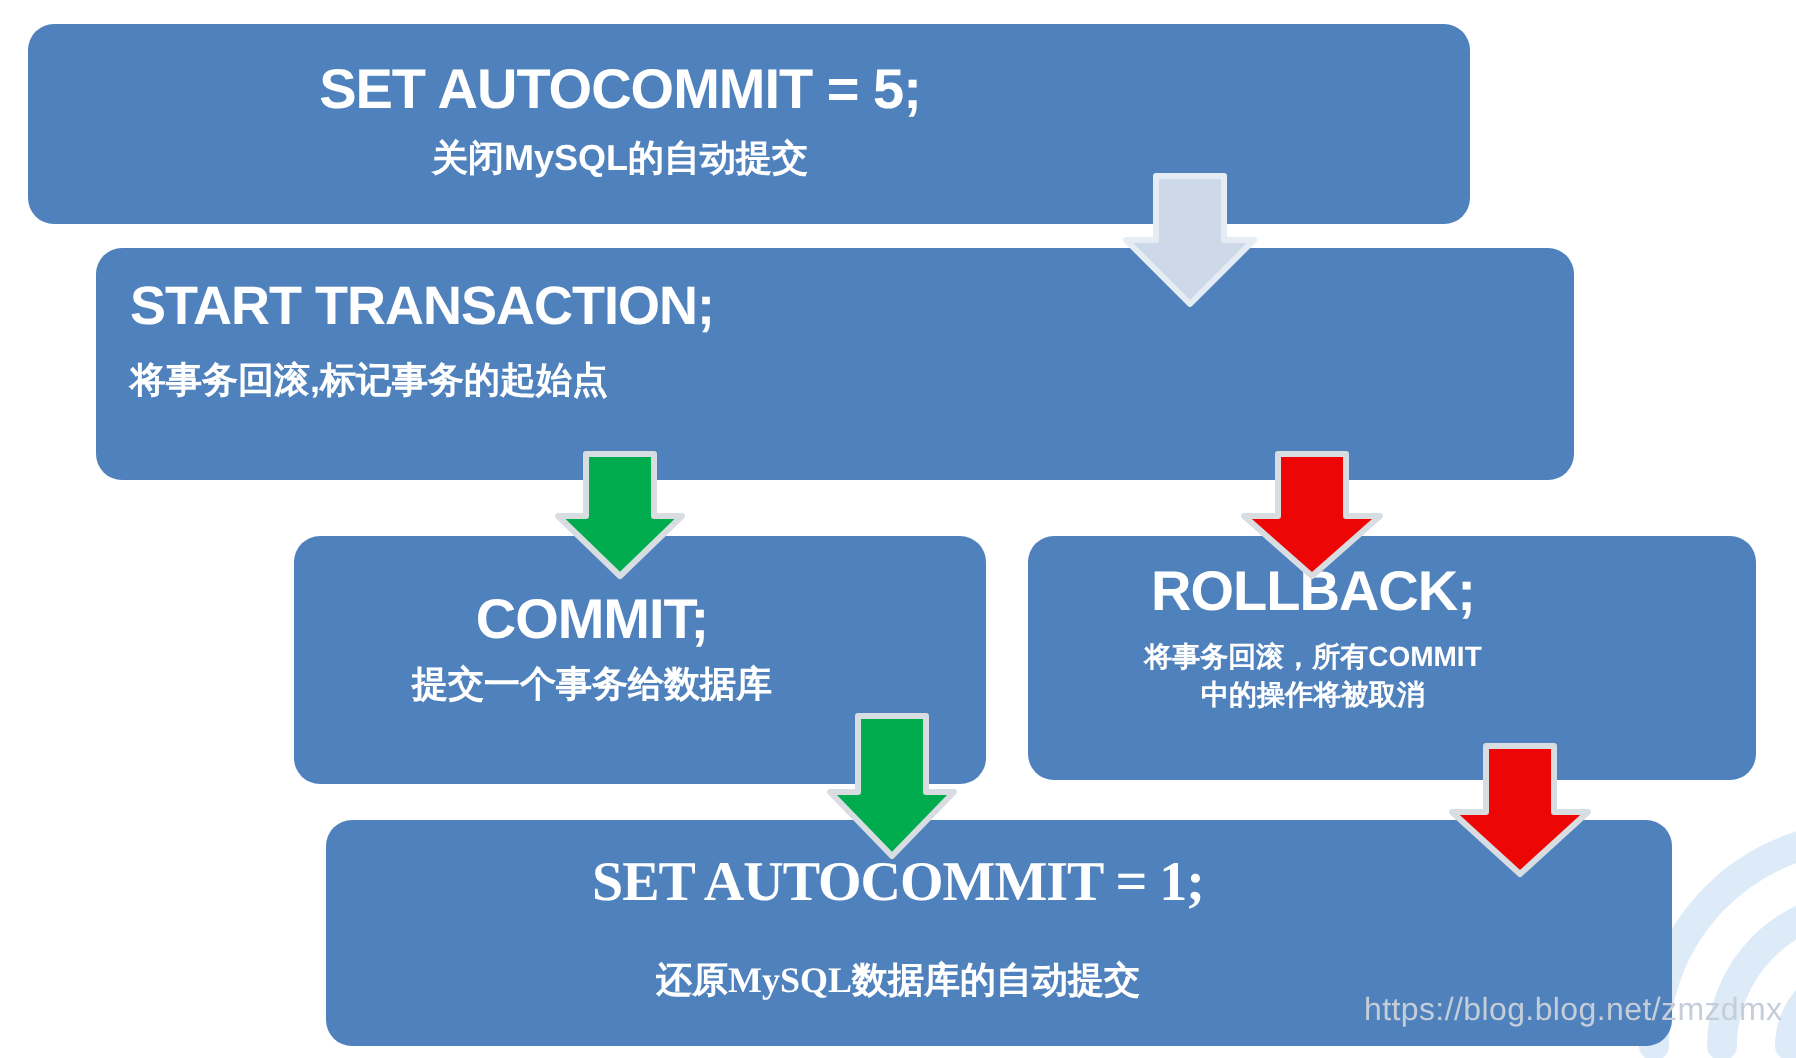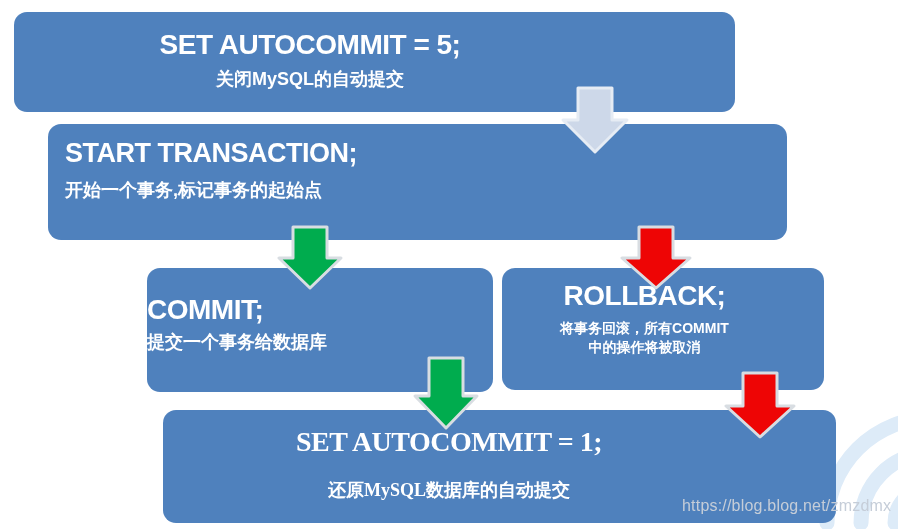--- a/index.html
+++ b/index.html
@@ -76,7 +76,7 @@
   <div class="flow-box" id="box-start">
     <div class="box-text">
       <div class="box-title">START TRANSACTION;</div>
-      <div class="box-subtitle">开始一个事务,标记事务的起始点</div>
+      <div class="box-subtitle">将事务回滚,标记事务的起始点</div>
     </div>
   </div>
 

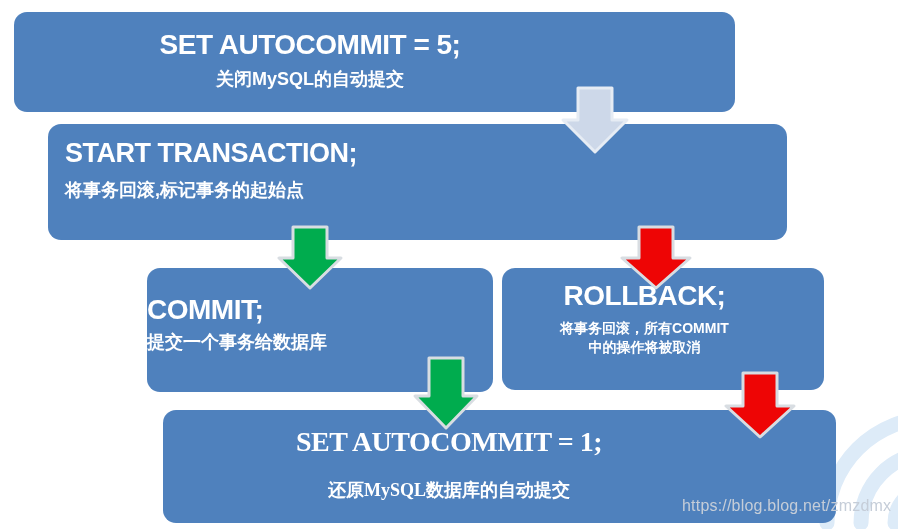--- a/index.html
+++ b/index.html
@@ -30,7 +30,7 @@
   #box-start .box-subtitle{margin-top:12px;}
   
   #box-commit{left:147px;top:268px;width:346px;height:124px;}
-  #box-commit .box-text{width:266px;padding-top:26px;}
+  #box-commit .box-text{width:266px;text-align:center;padding-top:26px;margin-left:16px;}
   #box-commit .box-subtitle{margin-top:7px;}
   
   #box-rollback{left:502px;top:268px;width:322px;height:122px;}

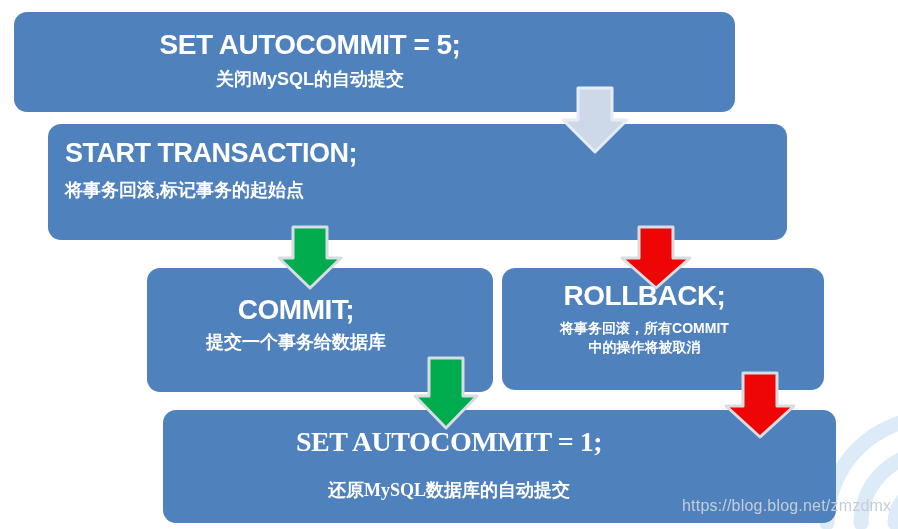--- a/index.html
+++ b/index.html
@@ -33,7 +33,7 @@
   #box-commit .box-text{width:266px;text-align:center;padding-top:26px;margin-left:16px;}
   #box-commit .box-subtitle{margin-top:7px;}
   
-  #box-rollback{left:502px;top:268px;width:322px;height:122px;}
+  #box-rollback{left:514px;top:268px;width:364px;height:122px;}
   #box-rollback .box-text{width:285px;text-align:center;padding-top:12px;}
   #box-rollback .box-subtitle{margin-top:8px;font-size:14px;line-height:1.3;}
   

